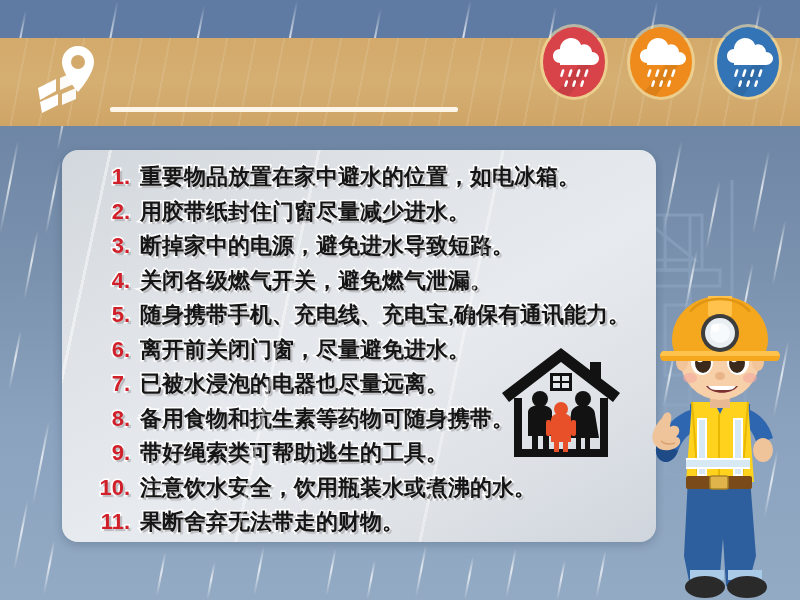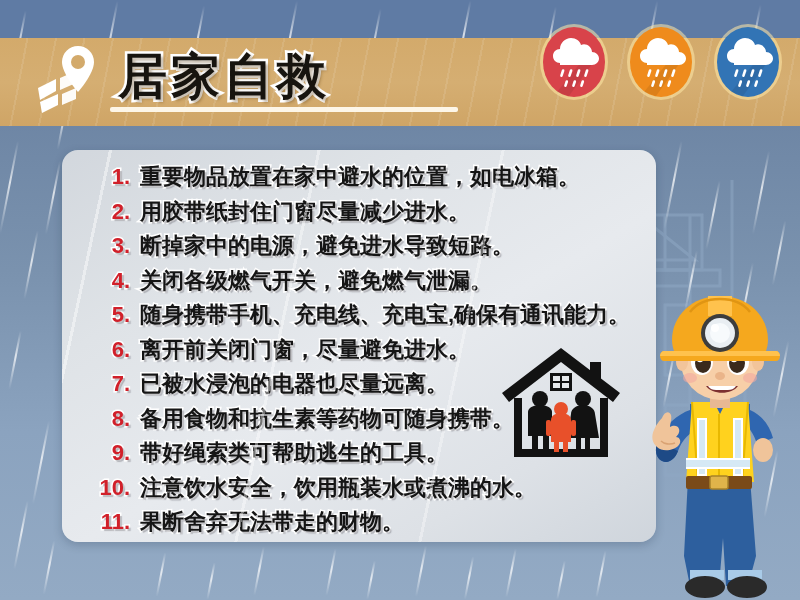--- a/index.html
+++ b/index.html
@@ -195,7 +195,6 @@
     <circle cx="42" cy="18" r="7" fill="#d3aa6b"></circle>
   </svg>
 
-  <div class="page-title">居家自救</div>
 
   <div class="badges">
     <svg class="badge" viewBox="0 0 76 84">

